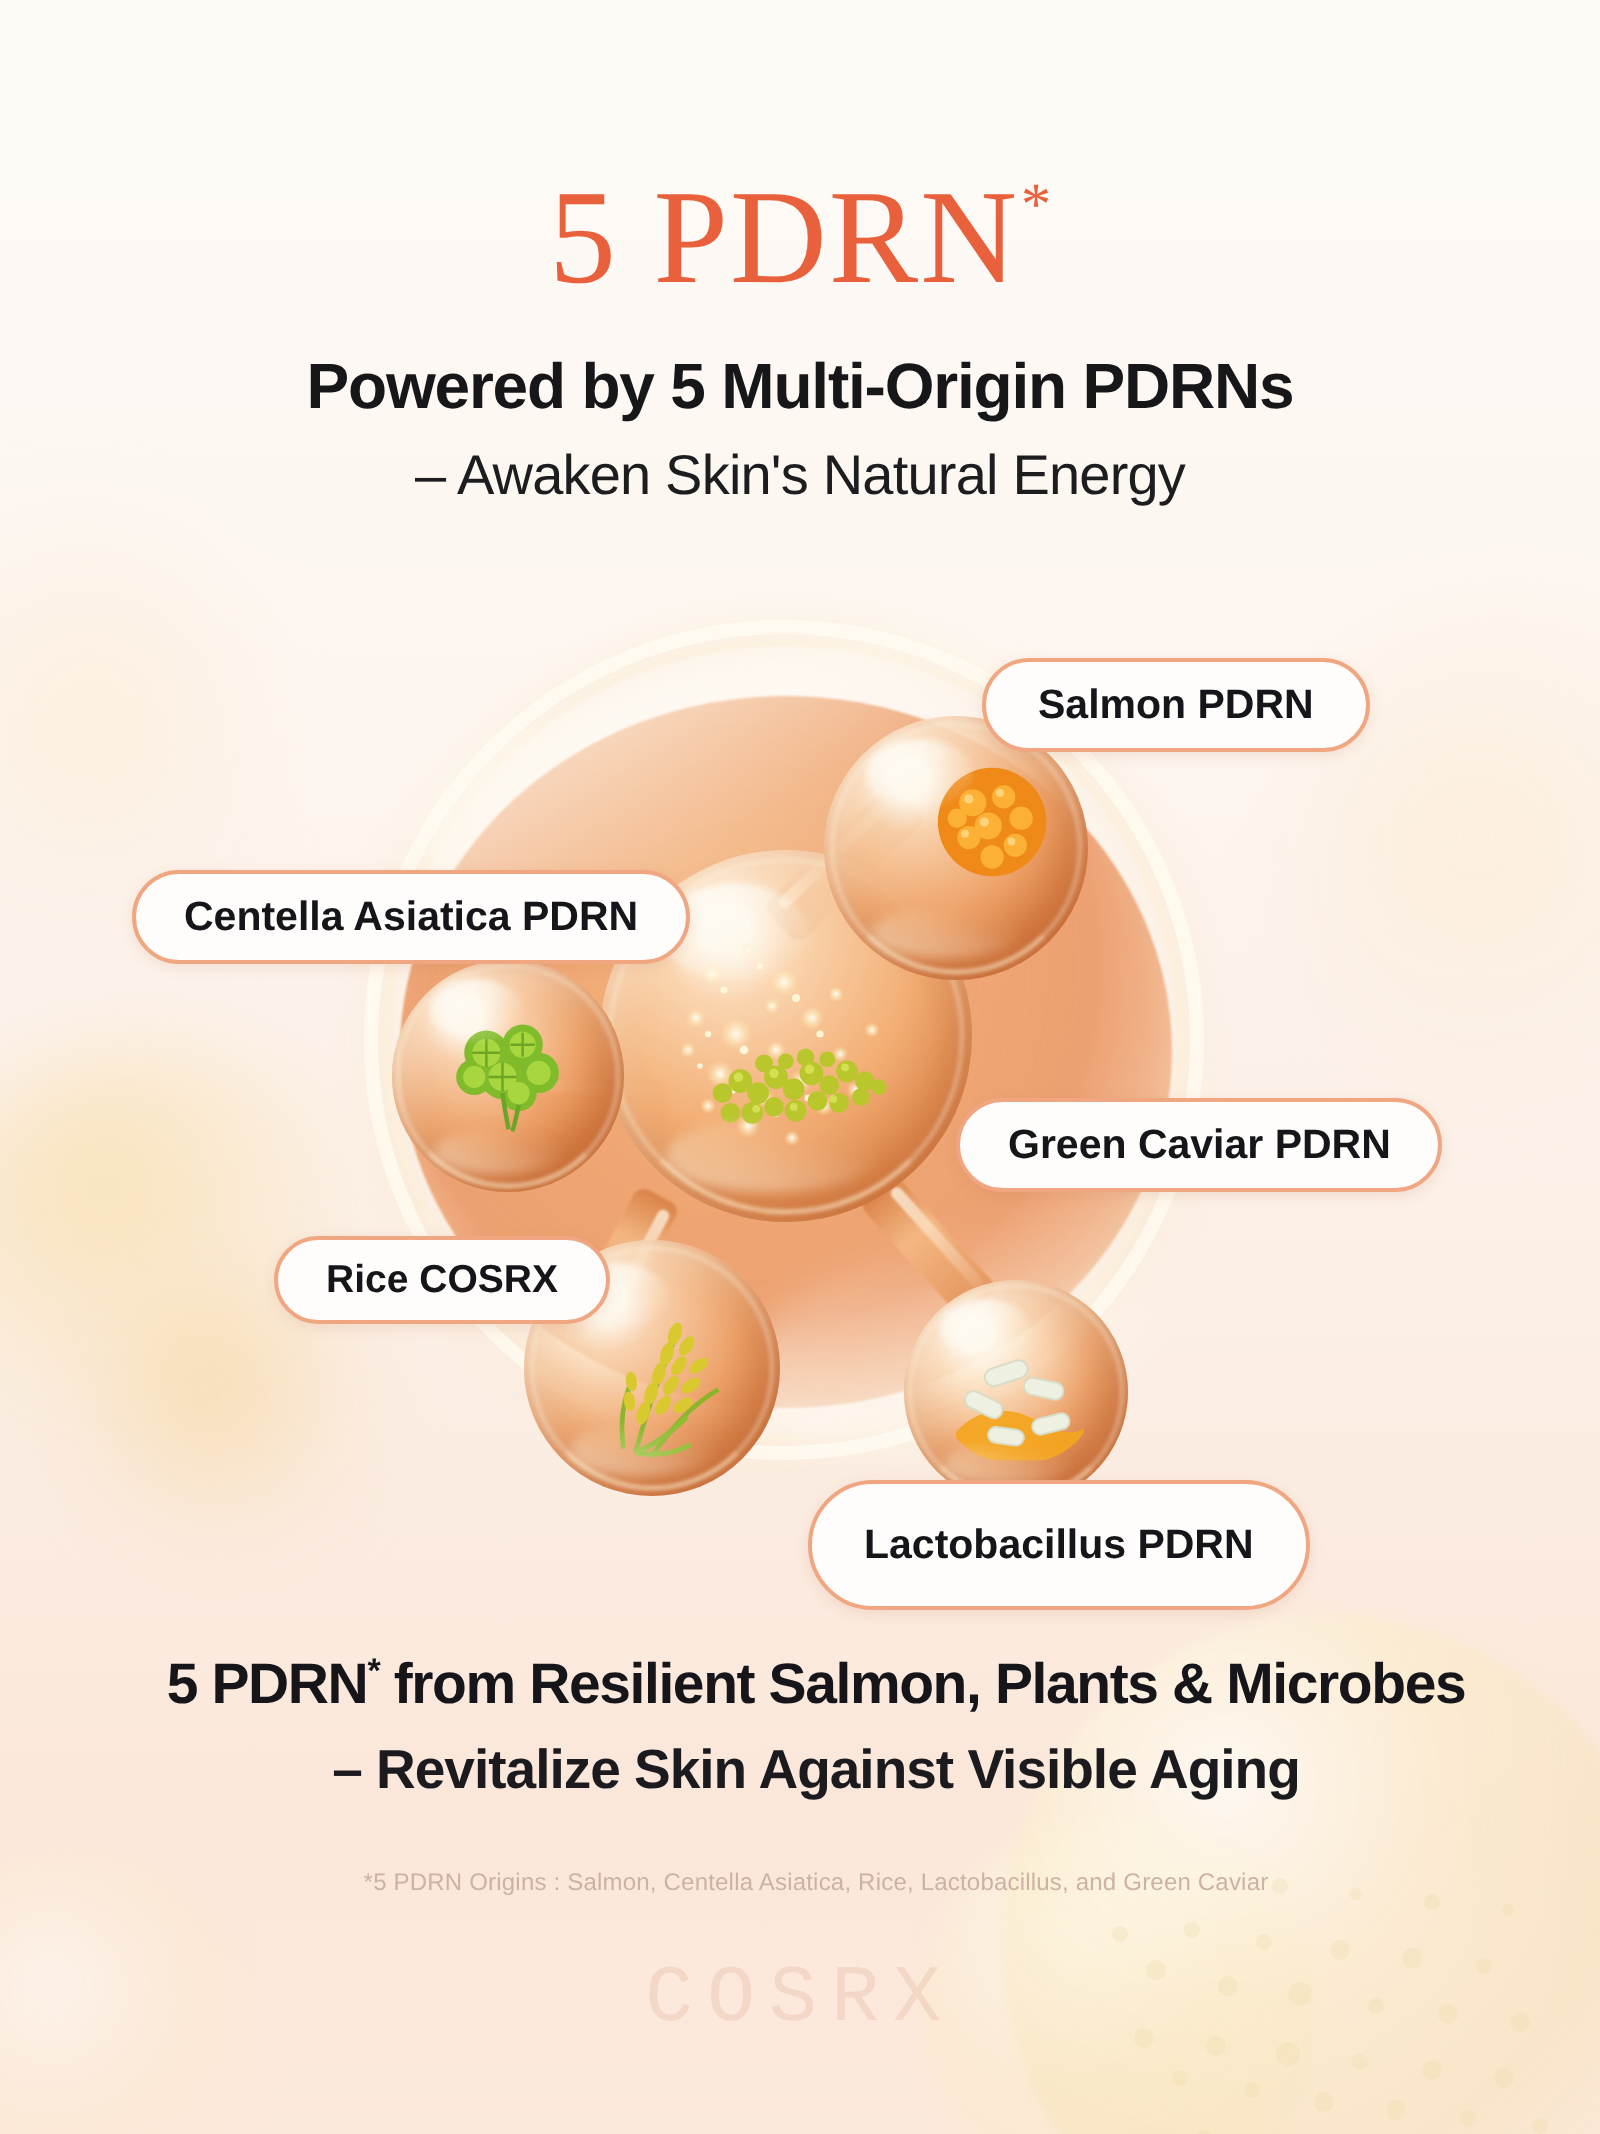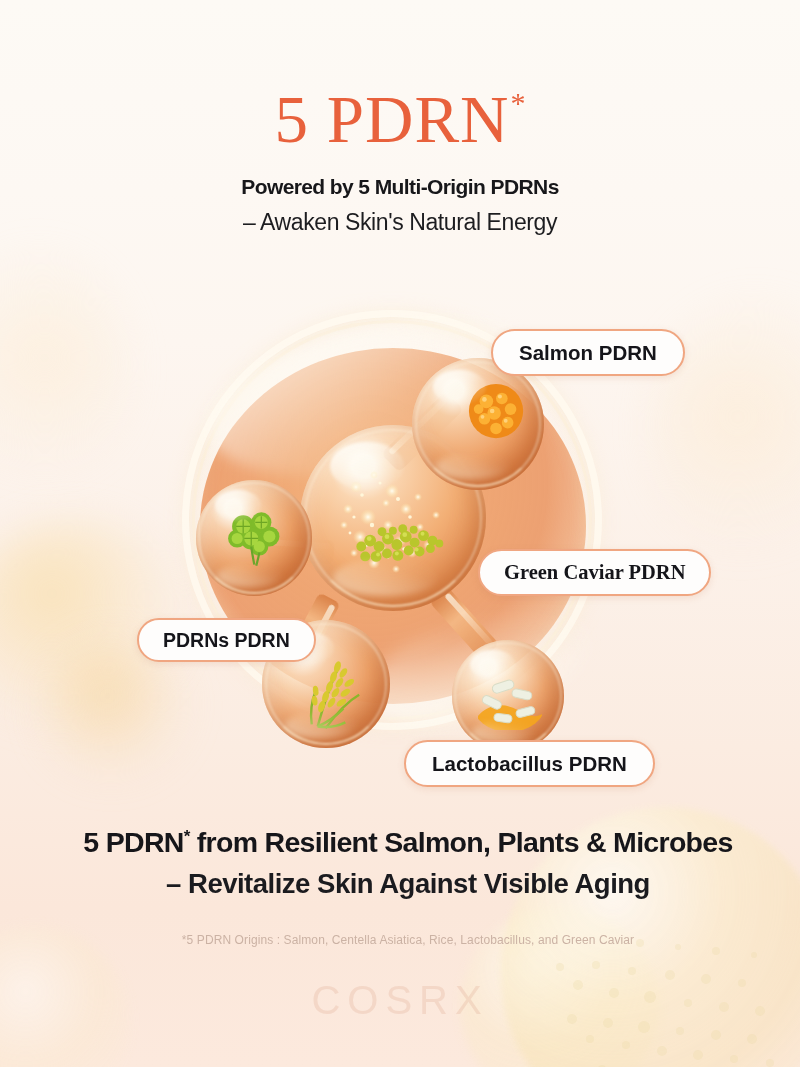--- a/index.html
+++ b/index.html
@@ -78,7 +78,7 @@
     left:1px;
   }
   .sub1 {
-    font-size:21px;
+    font-size:32px;
     font-weight:bold;
     color:#17171a;
     letter-spacing:-0.6px;

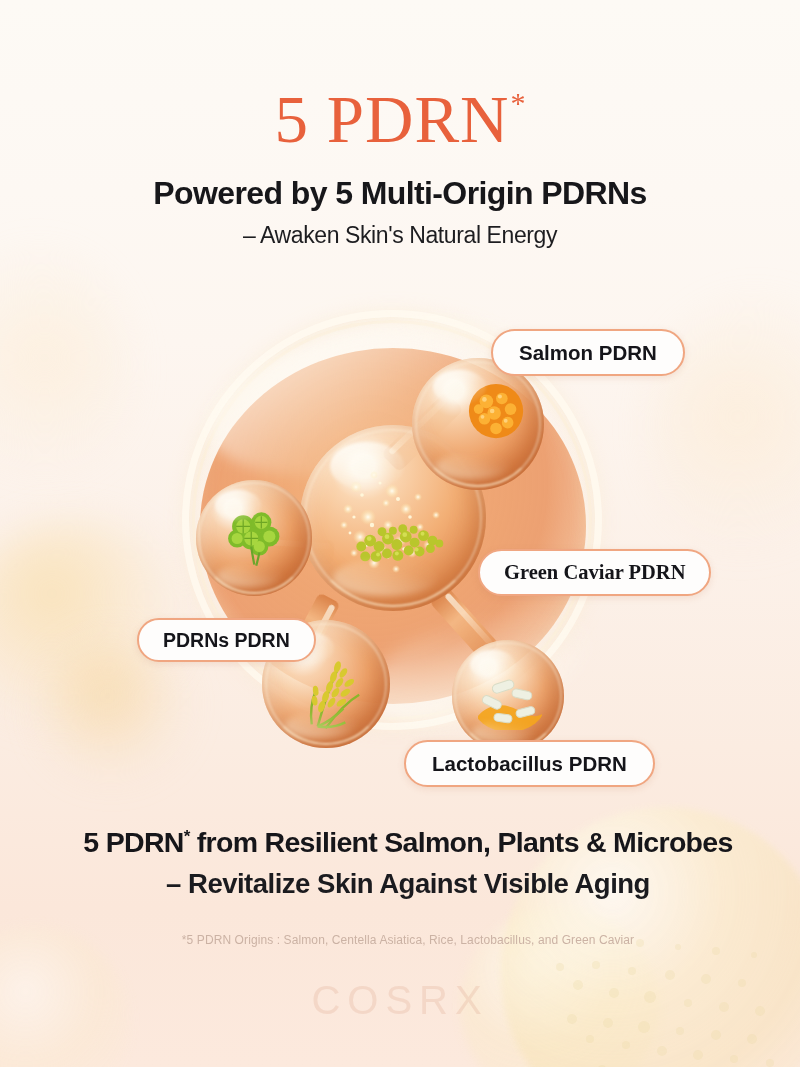--- a/index.html
+++ b/index.html
@@ -85,7 +85,7 @@
     margin-top:22px;
   }
   .sub2 {
-    font-size:23px;
+    font-size:28px;
     font-weight:normal;
     color:#1d1d20;
     letter-spacing:-0.4px;

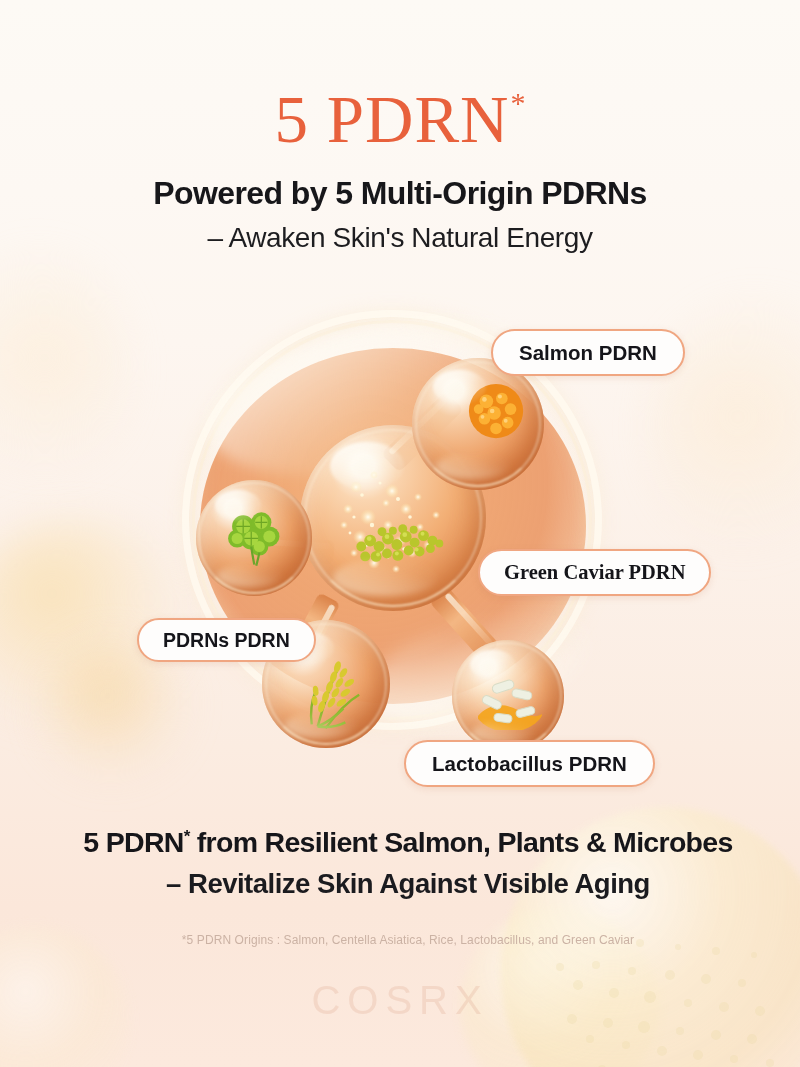--- a/index.html
+++ b/index.html
@@ -498,6 +498,9 @@
   <div class="pill p-salmon">
     <span>Salmon PDRN</span>
   </div>
+  <div class="pill p-centella">
+    <span>Centella Asiatica PDRN</span>
+  </div>
   <div class="pill p-green">
     <span>Green Caviar PDRN</span>
   </div>

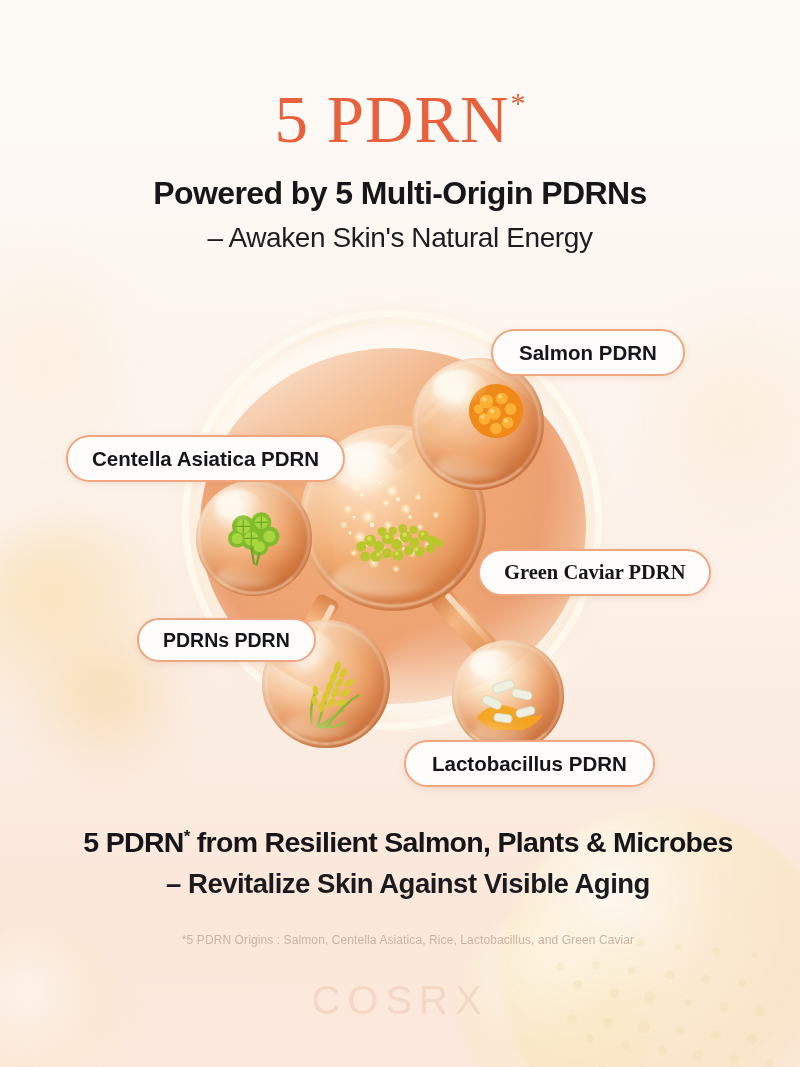--- a/index.html
+++ b/index.html
@@ -197,7 +197,7 @@
   }
   .p-salmon   { left:491px; top:329px; height:47px; padding:0 26px; font-size:20.5px; }
   .p-centella { left:66px;  top:435px; height:47px; padding:0 24px; font-size:20.5px; }
-  .p-green    { left:478px; top:549px; height:47px; padding:0 24px; font-size:20.5px;font-family:Liberation Serif, serif; }
+  .p-green    { left:478px; top:549px; height:47px; padding:0 24px; font-size:20.5px; }
   .p-rice     { left:137px; top:618px; height:44px; padding:0 24px; font-size:19.5px; }
   .p-lacto    { left:404px; top:740px; height:47px; padding:0 26px; font-size:20.5px; }
 

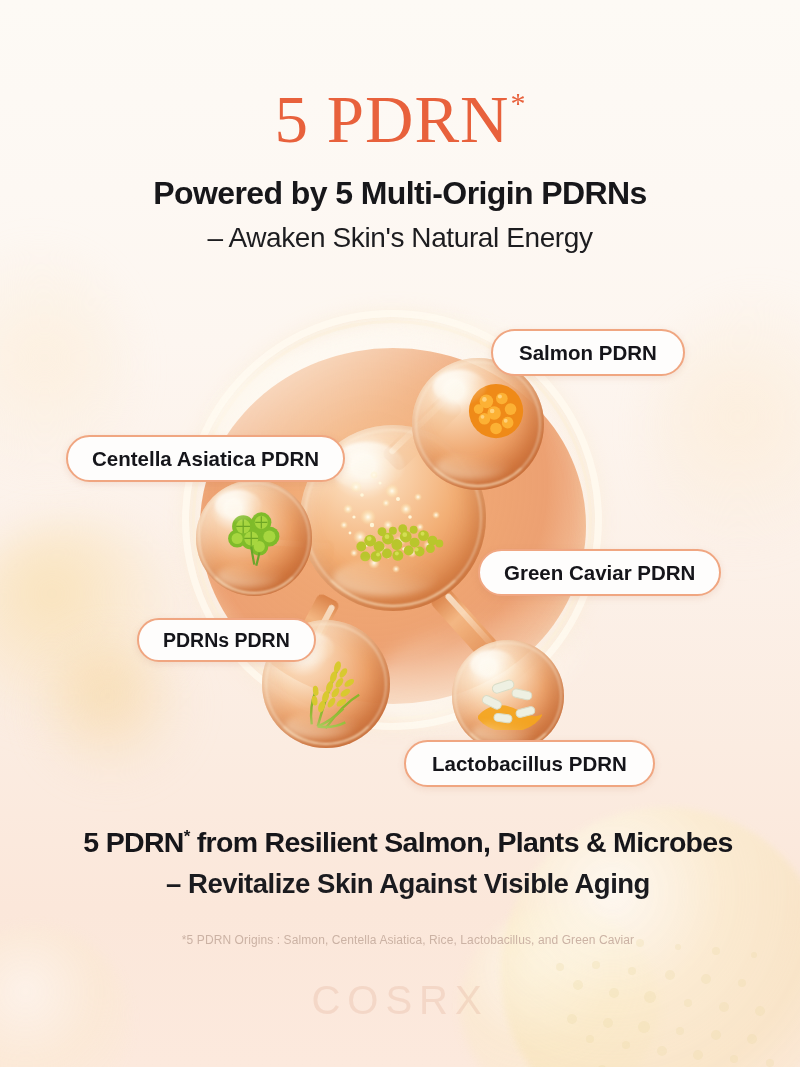--- a/index.html
+++ b/index.html
@@ -505,7 +505,7 @@
     <span>Green Caviar PDRN</span>
   </div>
   <div class="pill p-rice">
-    <span>PDRNs PDRN</span>
+    <span>Rice COSRX</span>
   </div>
   <div class="pill p-lacto">
     <span>Lactobacillus PDRN</span>

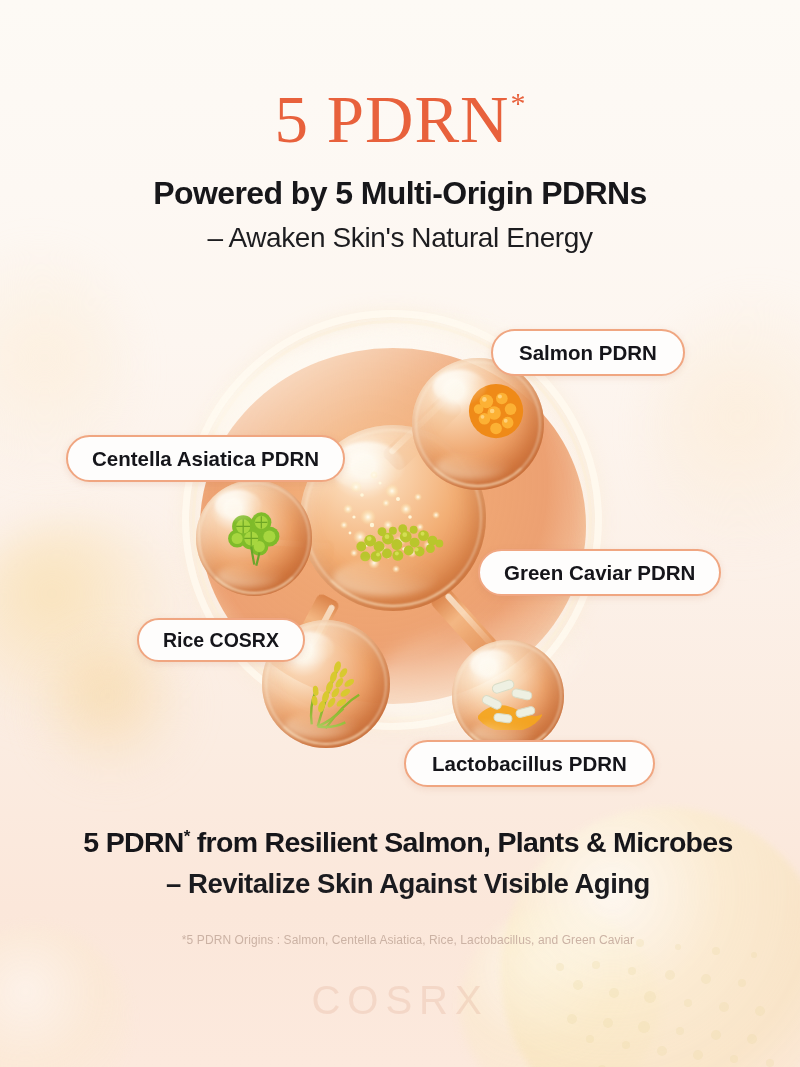--- a/index.html
+++ b/index.html
@@ -199,7 +199,7 @@
   .p-centella { left:66px;  top:435px; height:47px; padding:0 24px; font-size:20.5px; }
   .p-green    { left:478px; top:549px; height:47px; padding:0 24px; font-size:20.5px; }
   .p-rice     { left:137px; top:618px; height:44px; padding:0 24px; font-size:19.5px; }
-  .p-lacto    { left:404px; top:740px; height:47px; padding:0 26px; font-size:20.5px; }
+  .p-lacto    { left:404px; top:740px; height:65px; padding:0 26px; font-size:20.5px; }
 
   
   .foot { position:absolute; left:0; right:0; top:826px; text-align:center;padding-left:16px; }

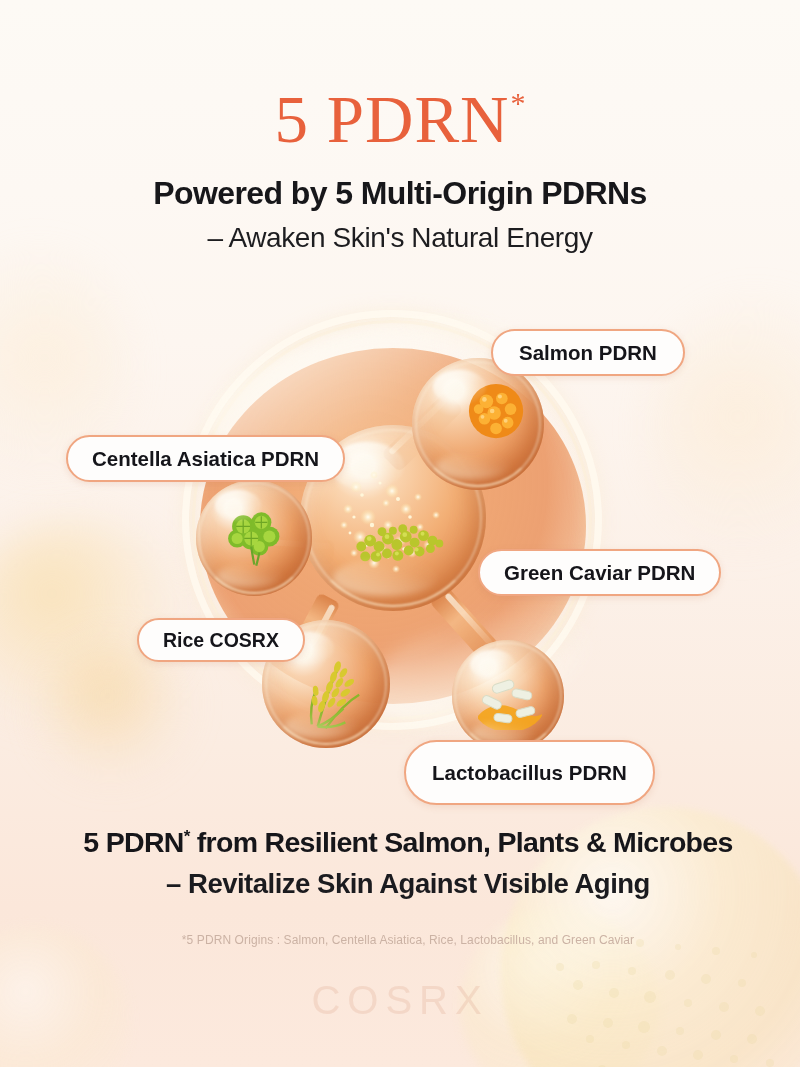--- a/index.html
+++ b/index.html
@@ -226,7 +226,7 @@
     font-weight:normal;
     letter-spacing:7px;
     color:rgba(226,176,152,.30);
-    font-family:Liberation Sans, sans-serif;
+    font-family:Liberation Mono, monospace;
   }
 </style>
 </head>

